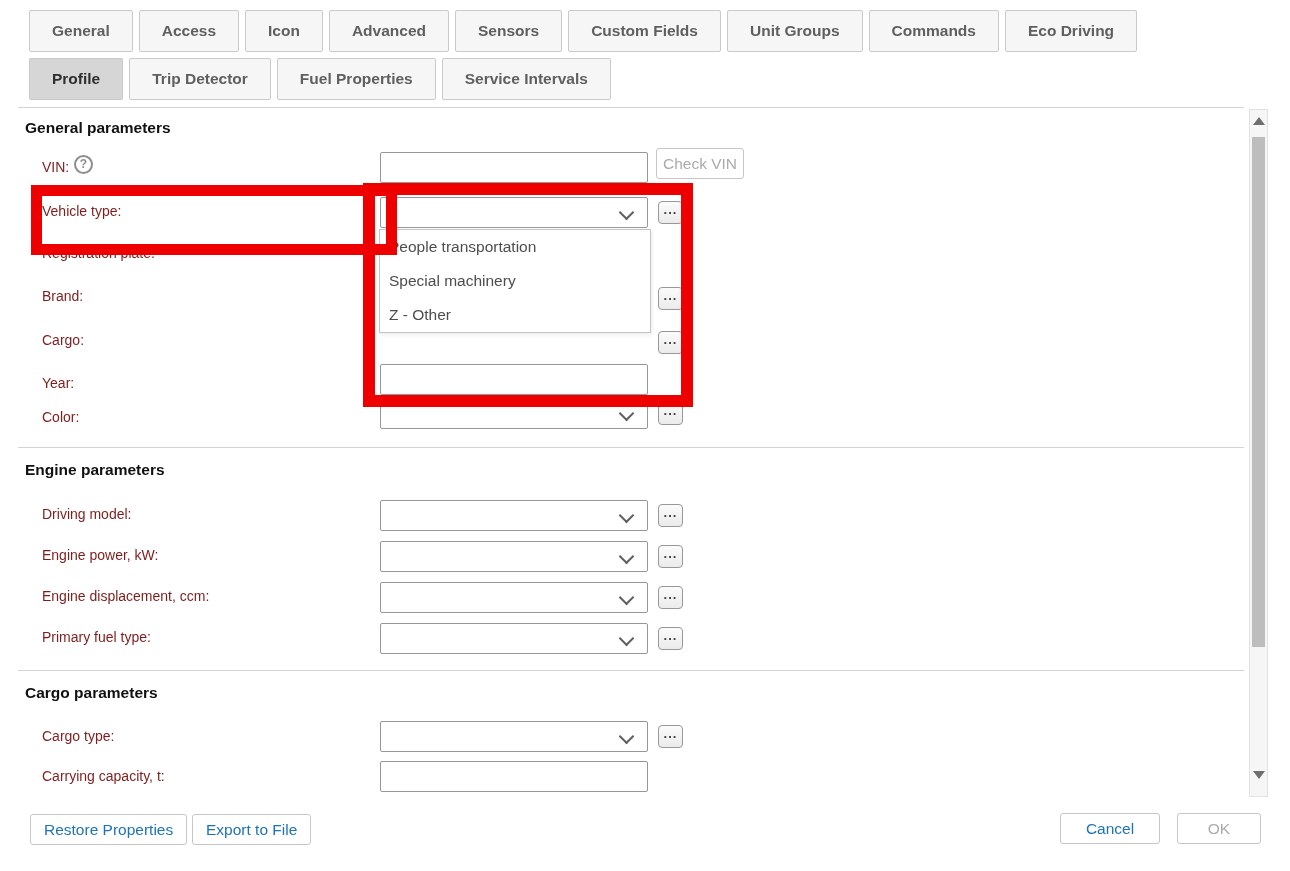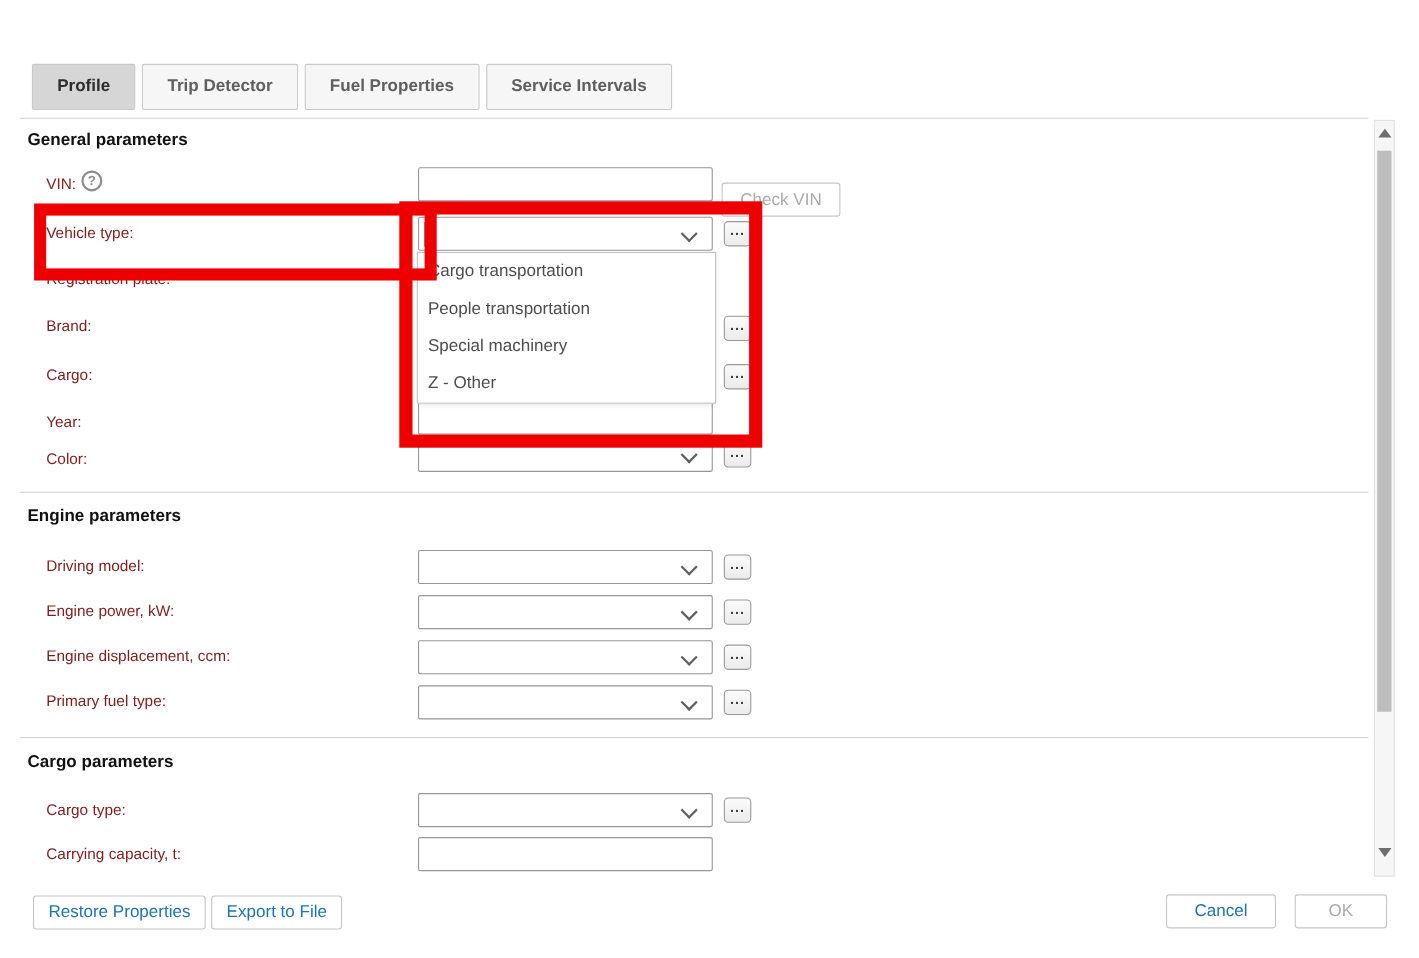--- a/index.html
+++ b/index.html
@@ -55,6 +55,17 @@
 
 <div id="stage">
 
+  <div class="tabrow" style="top:10px;">
+    <div class="tab">General</div>
+    <div class="tab">Access</div>
+    <div class="tab">Icon</div>
+    <div class="tab">Advanced</div>
+    <div class="tab">Sensors</div>
+    <div class="tab">Custom Fields</div>
+    <div class="tab">Unit Groups</div>
+    <div class="tab">Commands</div>
+    <div class="tab">Eco Driving</div>
+  </div>
 
   <div class="tabrow" style="top:58px;">
     <div class="tab active">Profile</div>

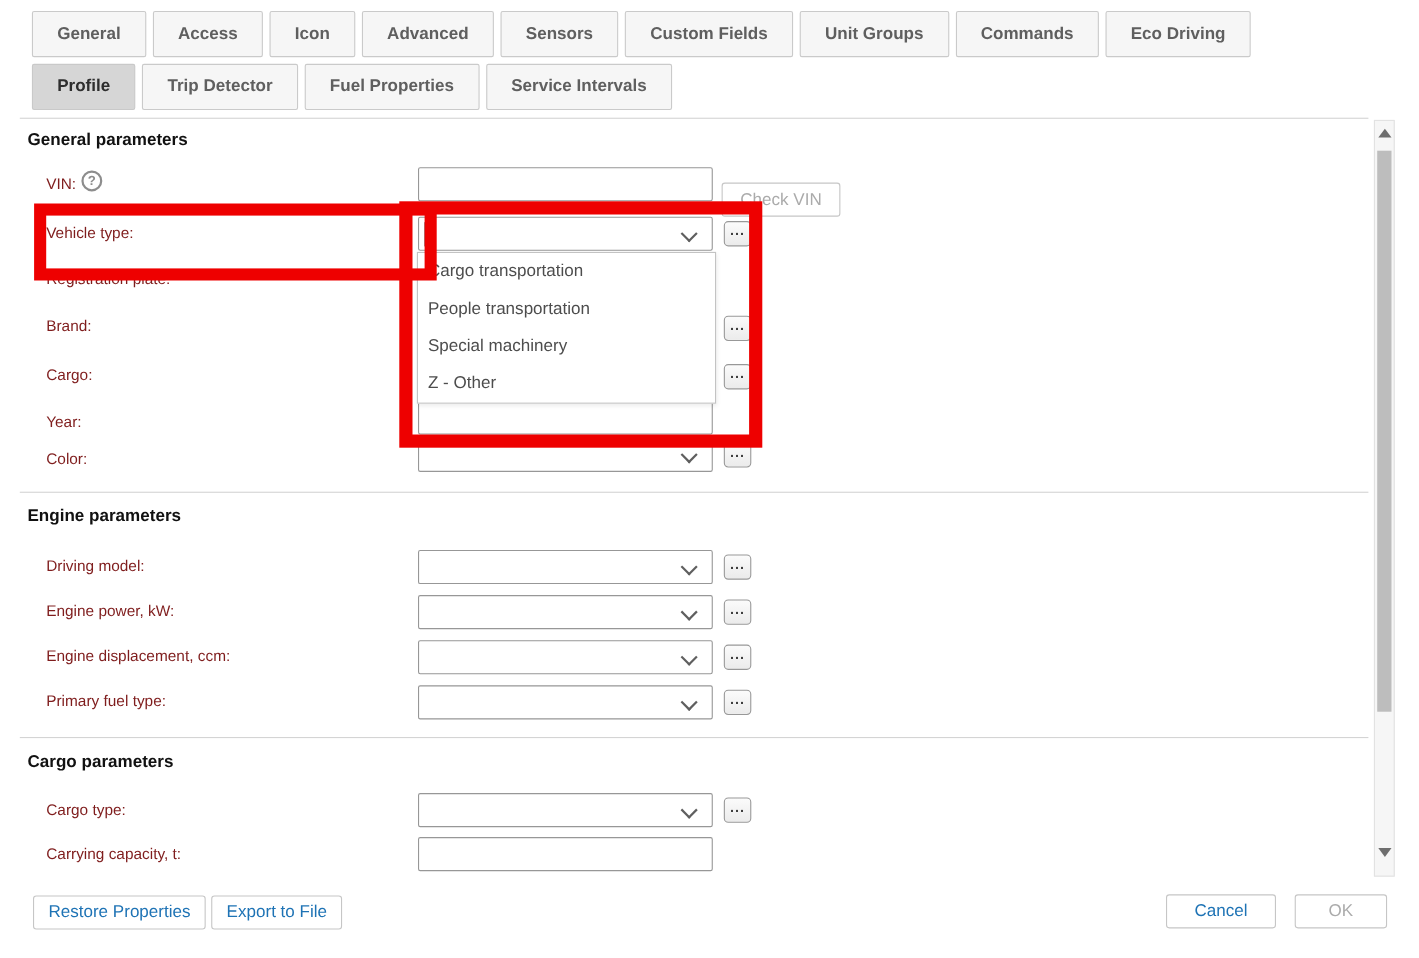--- a/index.html
+++ b/index.html
@@ -81,7 +81,7 @@
   <div class="lbl" style="left:42px;top:159px;">VIN:</div>
   <div class="help">?</div>
   <input class="inp" style="left: 380px; top: 152px;" value="">
-  <div class="btn gray" style="left:656px;top:166px;width:108px;">Check VIN</div>
+  <div class="btn gray" style="left:656px;top:148px;width:88px;">Check VIN</div>
 
   <div class="lbl" style="left:42px;top:203px;z-index:11;">Vehicle type:</div>
   <div class="combo" style="left:380px;top:197px;">

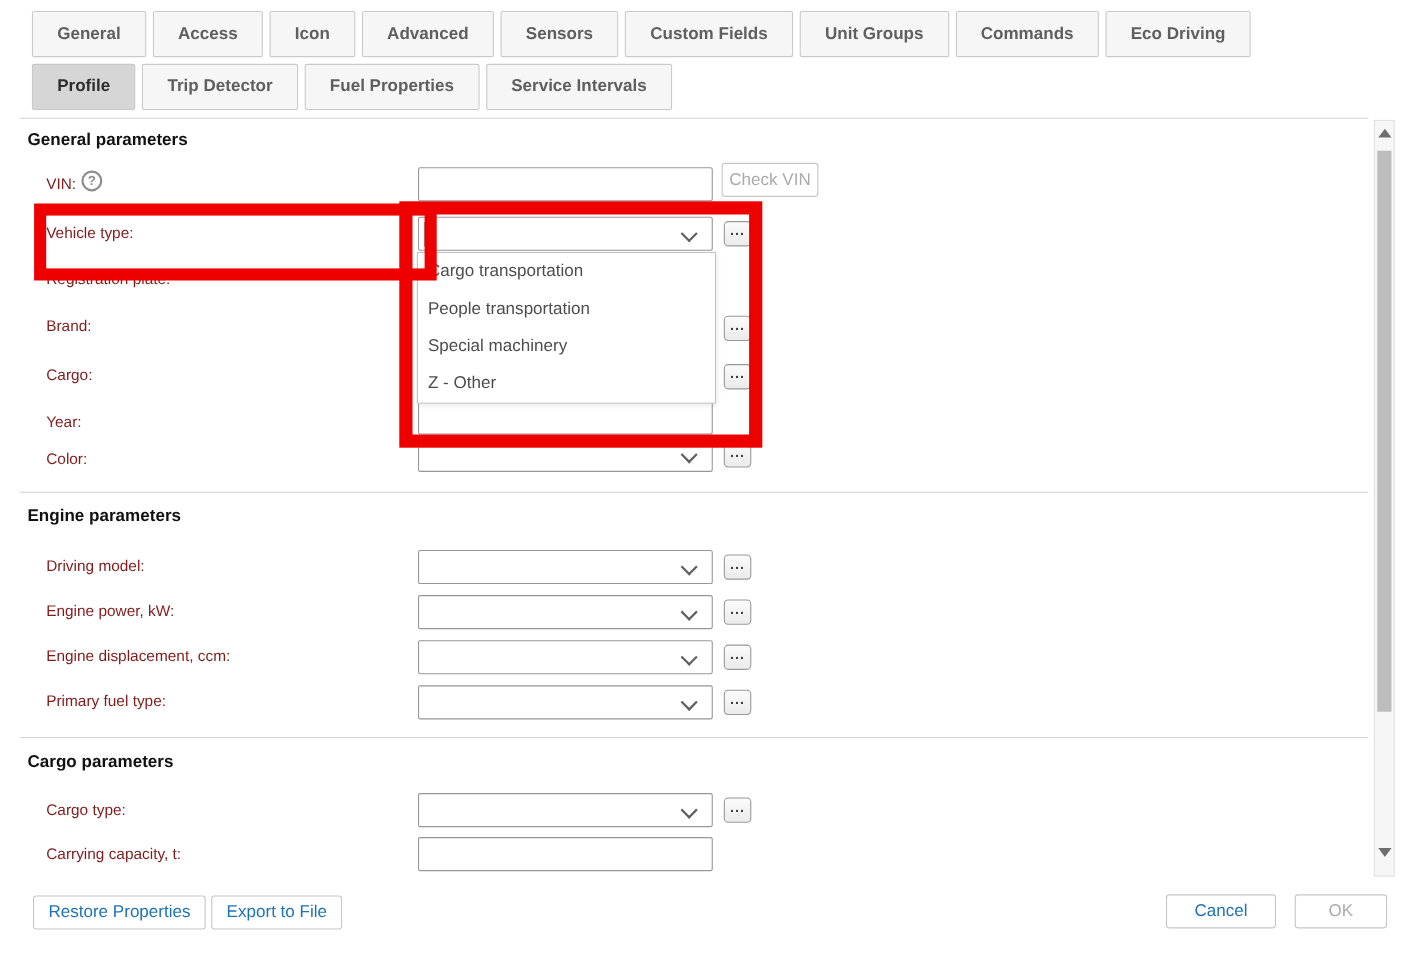--- a/index.html
+++ b/index.html
@@ -108,7 +108,6 @@
   <div class="dots" style="left:658px;top:402px;">...</div>
 
   <div class="list">
-    <div class="opt">Cargo transportation</div>
     <div class="opt">People transportation</div>
     <div class="opt">Special machinery</div>
     <div class="opt">Z - Other</div>

